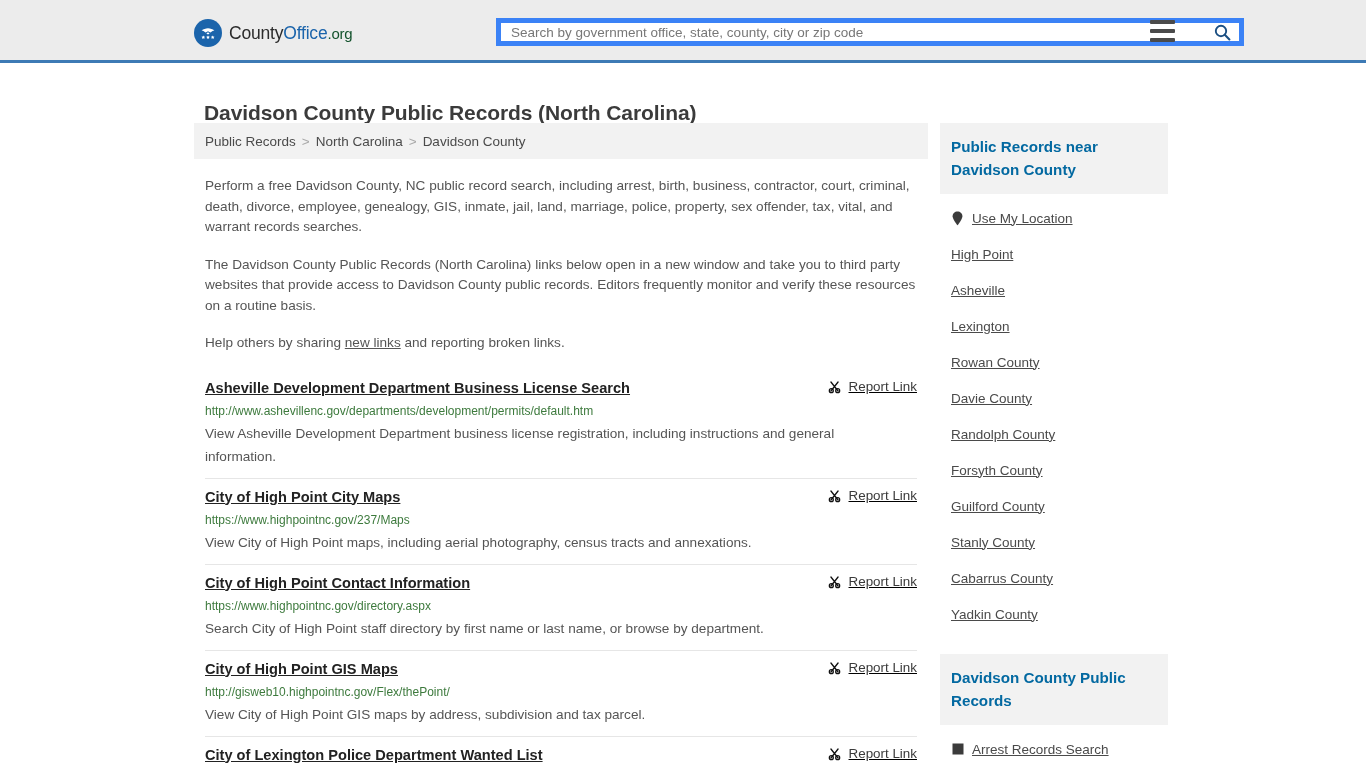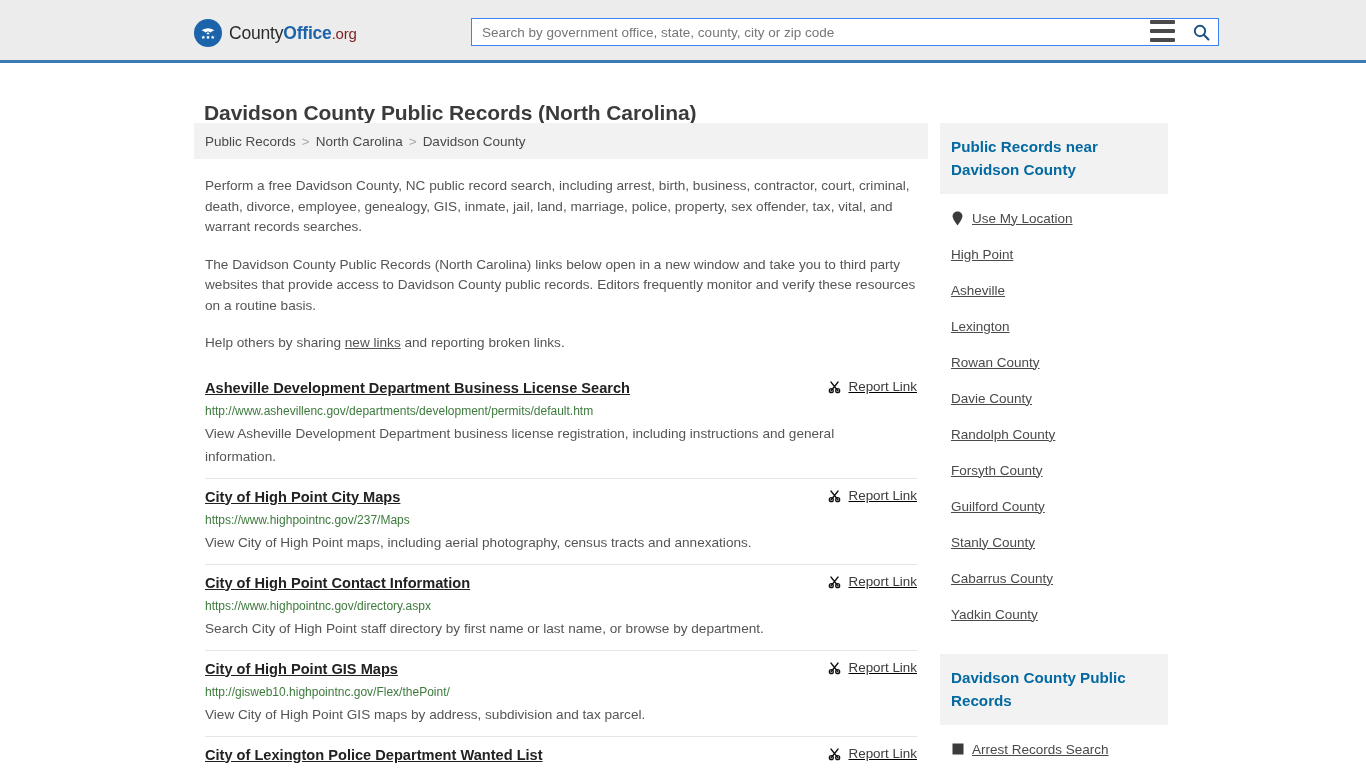--- a/index.html
+++ b/index.html
@@ -45,7 +45,7 @@
     letter-spacing: -0.2px;
     white-space: nowrap;
   }
-  .logo-text .b { color: #1b64ab; font-weight: bold; }
+  .logo-text .b { color: #1b64ab; font-weight: normal; }
   .logo-text .o { color: #7f1d1d; font-size: 15px; }
 
   .search-wrap {

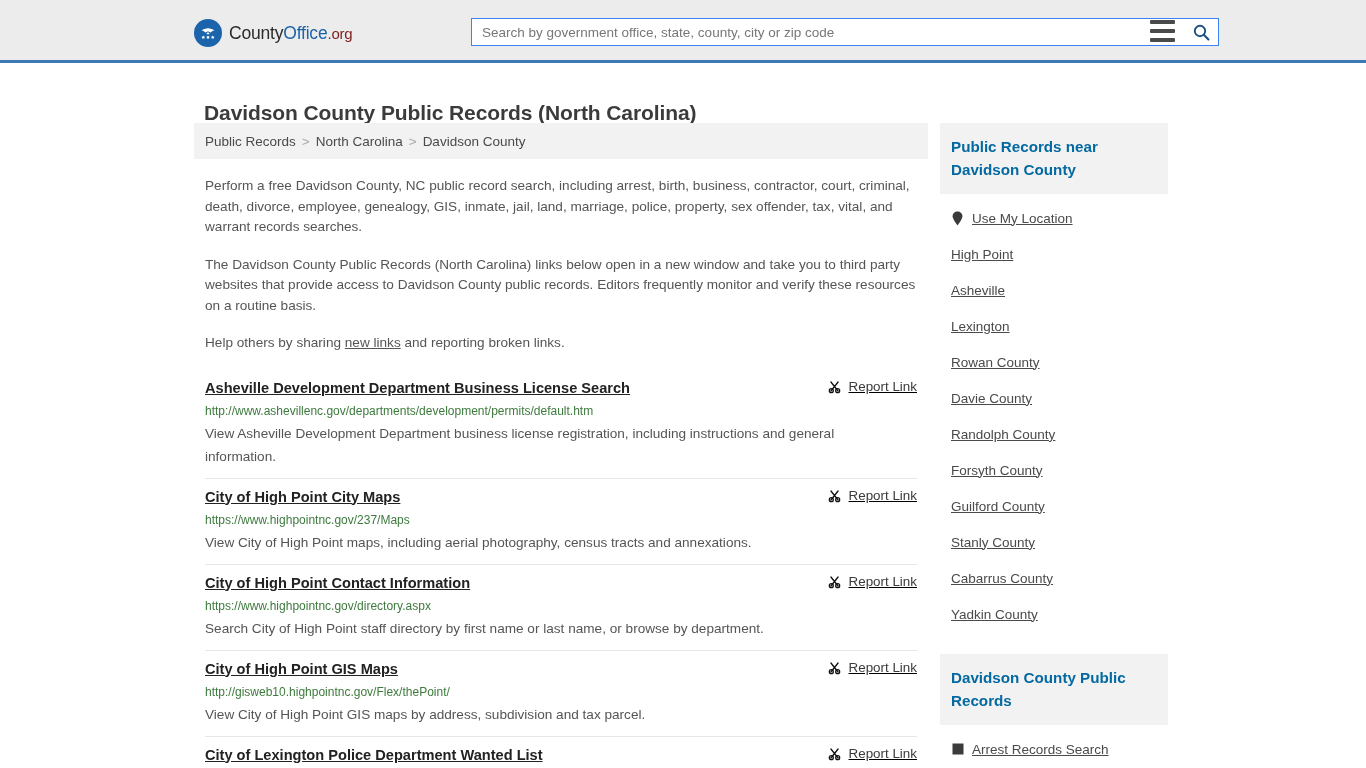--- a/index.html
+++ b/index.html
@@ -46,7 +46,7 @@
     white-space: nowrap;
   }
   .logo-text .b { color: #1b64ab; font-weight: normal; }
-  .logo-text .o { color: #7f1d1d; font-size: 15px; }
+  .logo-text .o { color: #14532d; font-size: 15px; }
 
   .search-wrap {
     position: absolute;

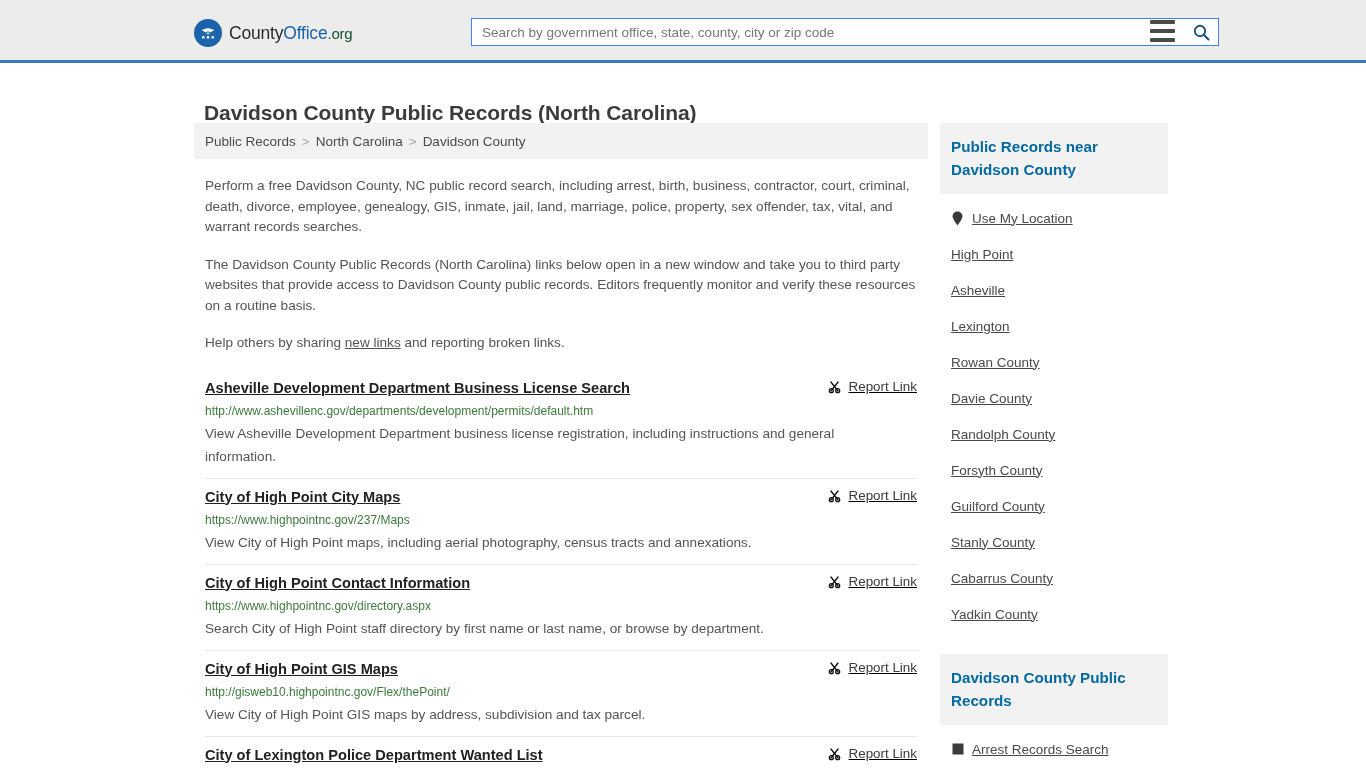--- a/index.html
+++ b/index.html
@@ -50,12 +50,12 @@
 
   .search-wrap {
     position: absolute;
-    left: 471px;
+    left: 496px;
     top: 18px;
     width: 748px;
     height: 28px;
     background: #ffffff;
-    border: 1px solid #3b82f6;
+    border: 5px solid #3b82f6;
     display: flex;
     align-items: center;
   }

